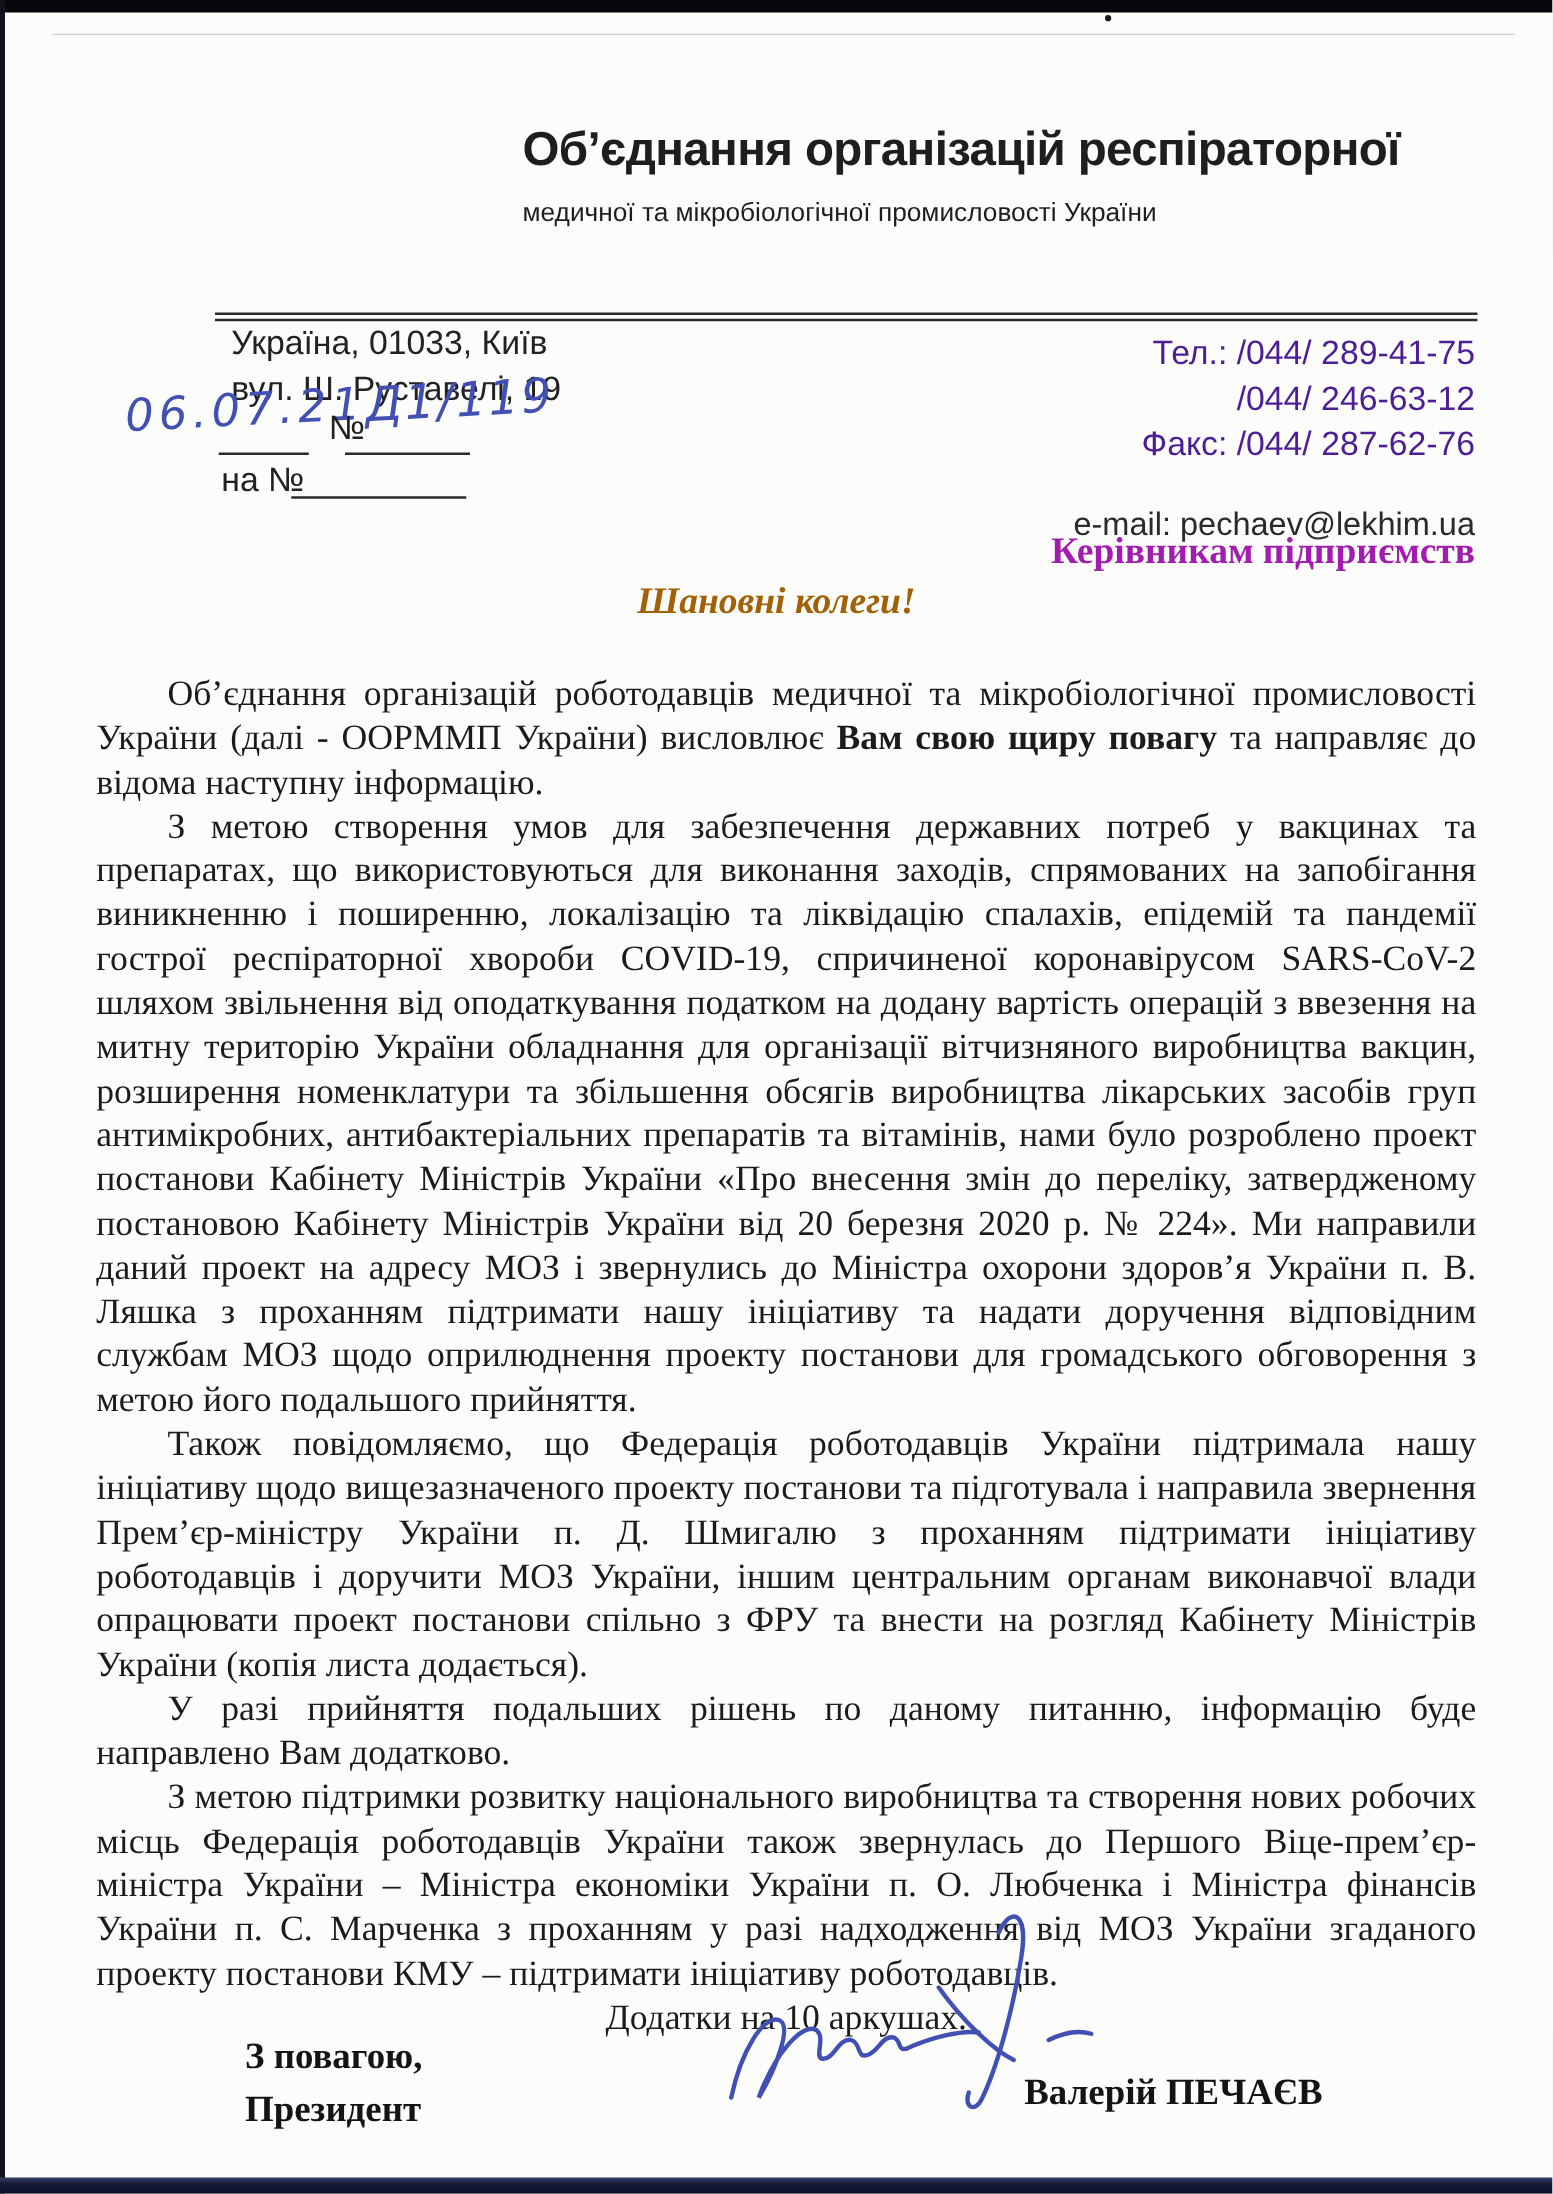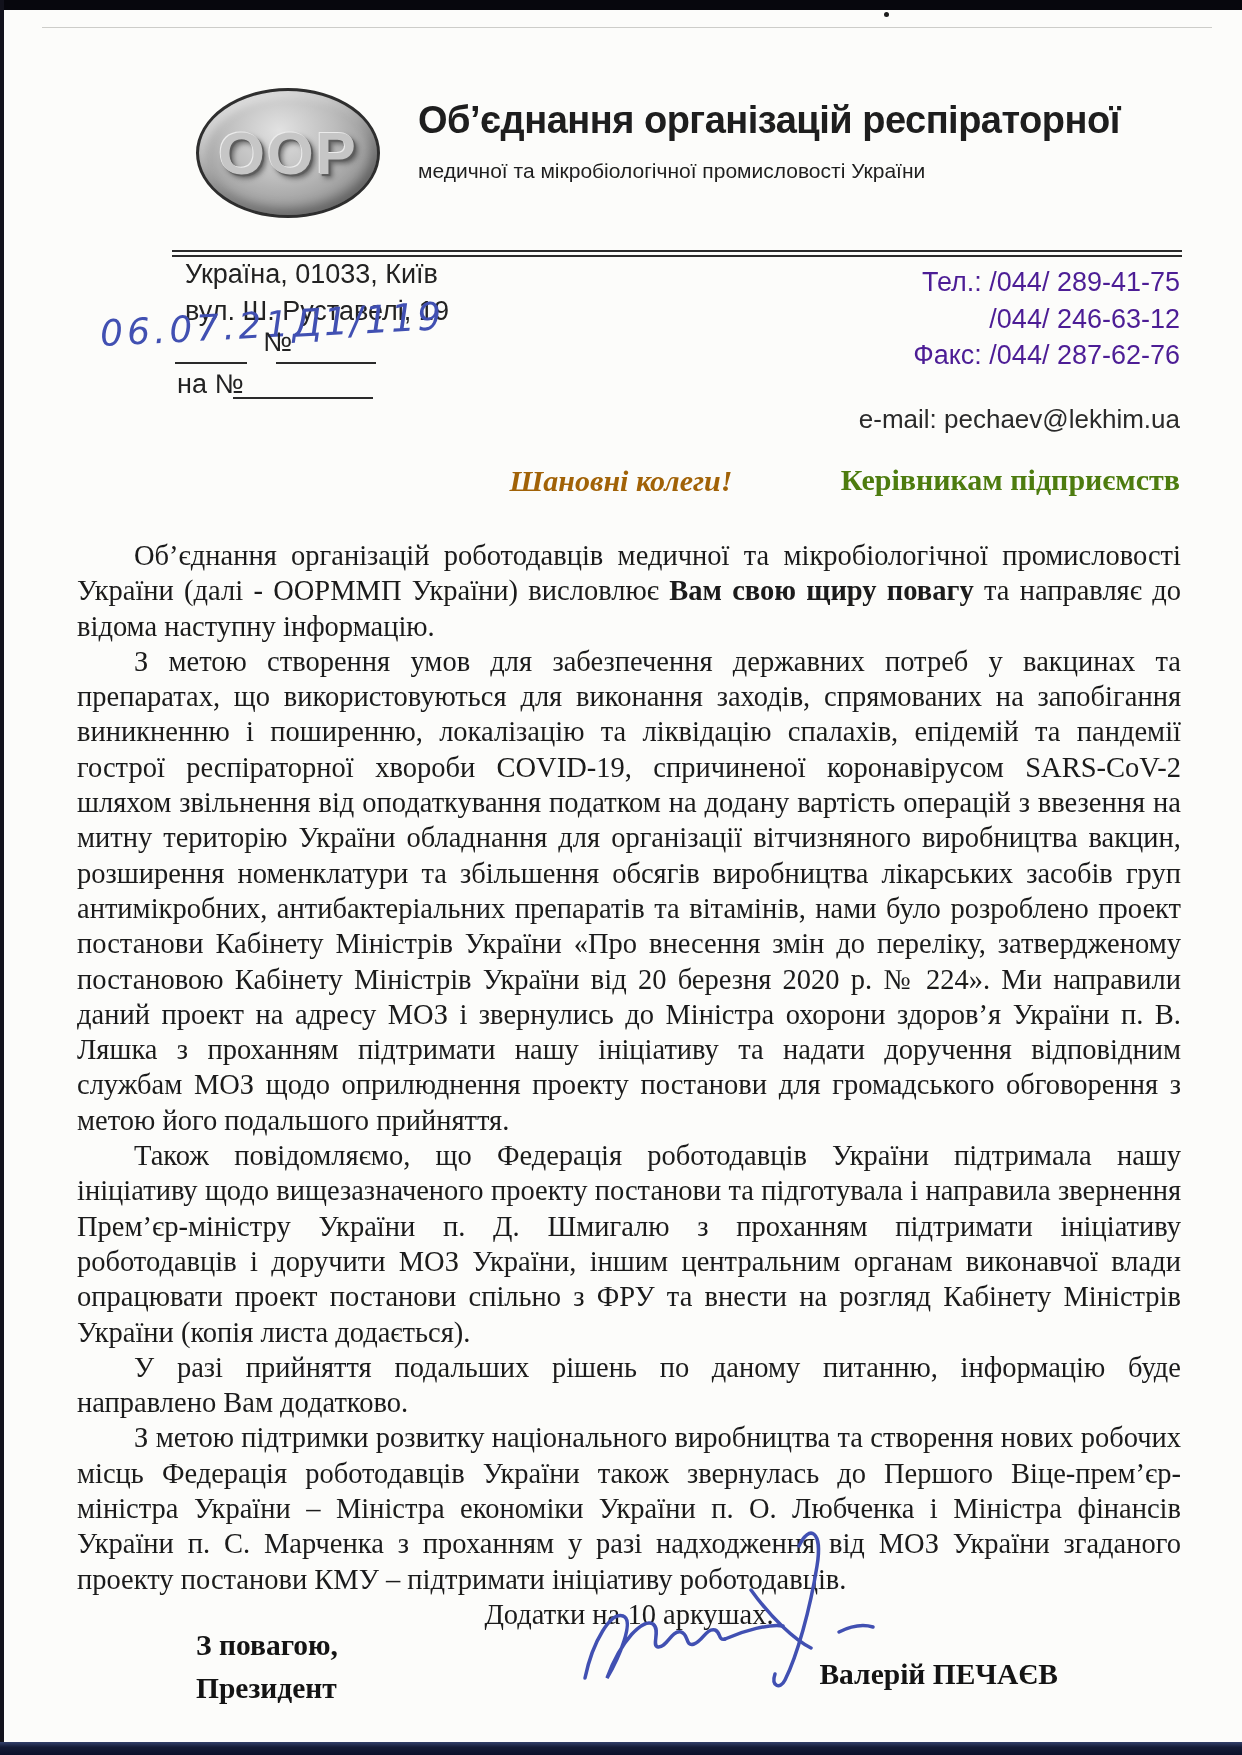--- a/index.html
+++ b/index.html
@@ -76,9 +76,6 @@
   <div class="top-hairline"></div>
   <div class="scan-dot"></div>
 
-  <div class="logo">
-    <span>ООР</span>
-  </div>
 
   <div class="org">
     <div class="l1">Об’єднання організацій респіраторної</div>

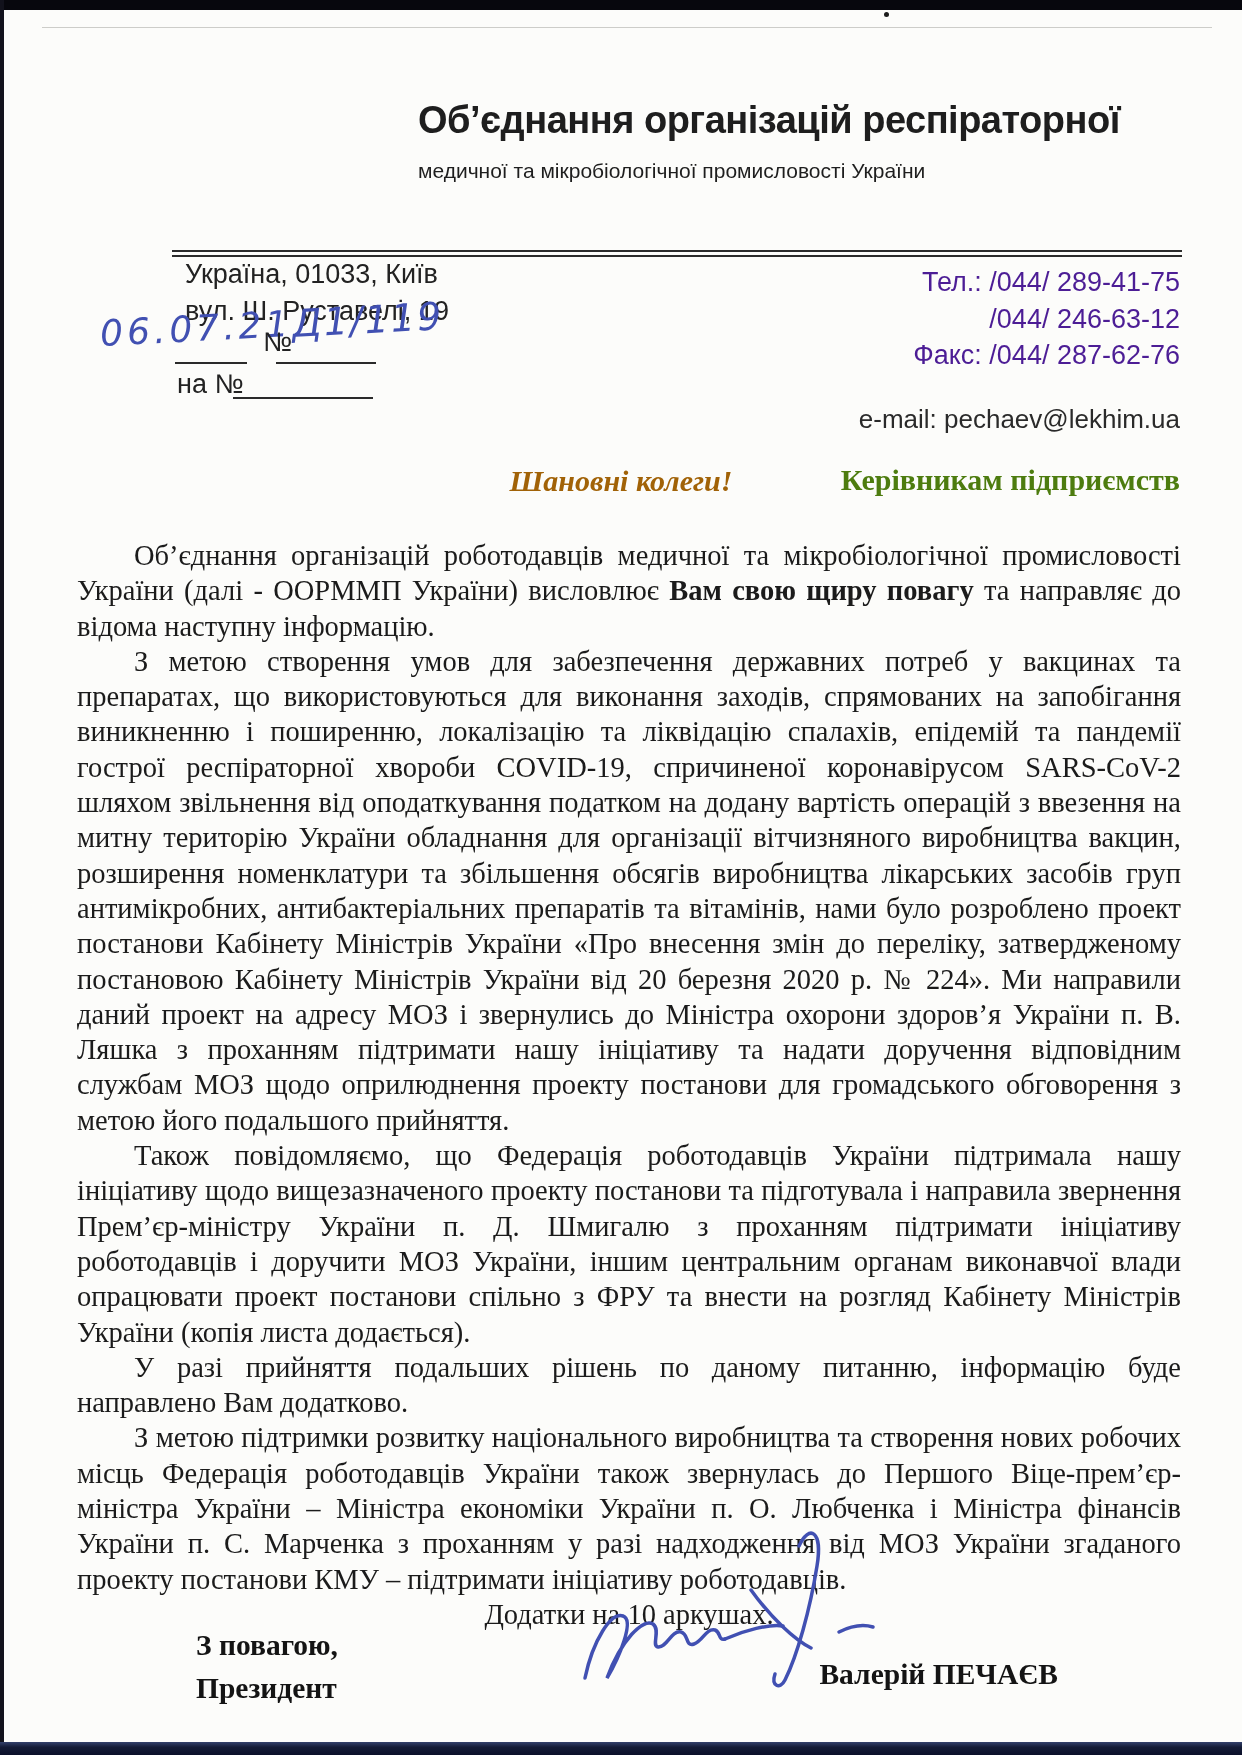--- a/index.html
+++ b/index.html
@@ -50,7 +50,7 @@
             font-family:"Liberation Sans",sans-serif;font-size:27px;line-height:36.5px;color:#4c1d95;}
   .email{position:absolute;right:62px;top:404px;font-family:"Liberation Sans",sans-serif;
          font-size:26px;color:#2a2a2a;}
-  .recipient{position:absolute;right:62px;top:424px;font-weight:bold;font-size:30px;color:#4d7c0f;margin-top:39px;}
+  .recipient{position:absolute;right:62px;top:424px;font-weight:bold;font-size:30px;color:#a21caf;}
 
   .salutation{position:absolute;left:0;top:464px;width:1242px;text-align:center;
               font-size:30px;font-weight:bold;font-style:italic;color:#a16207;}

